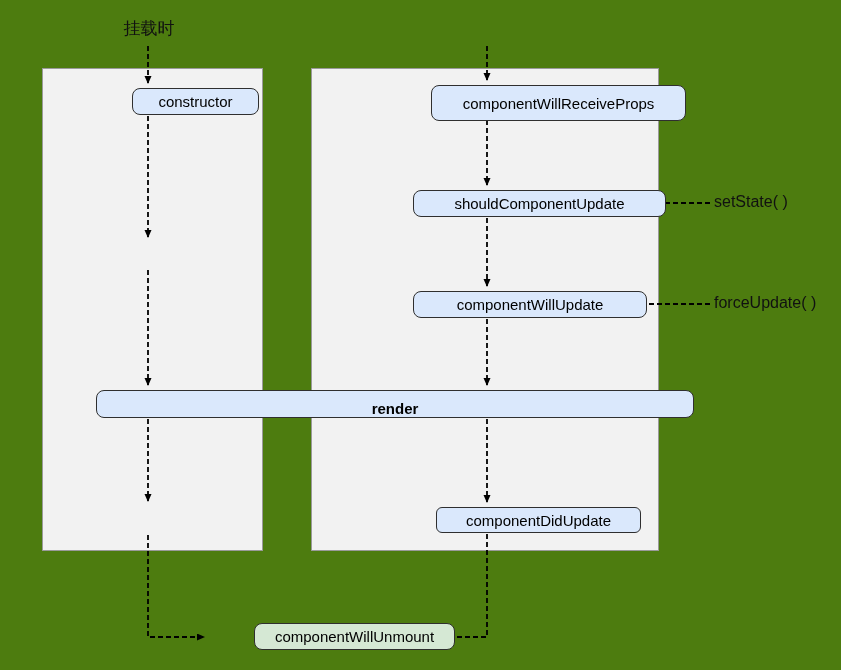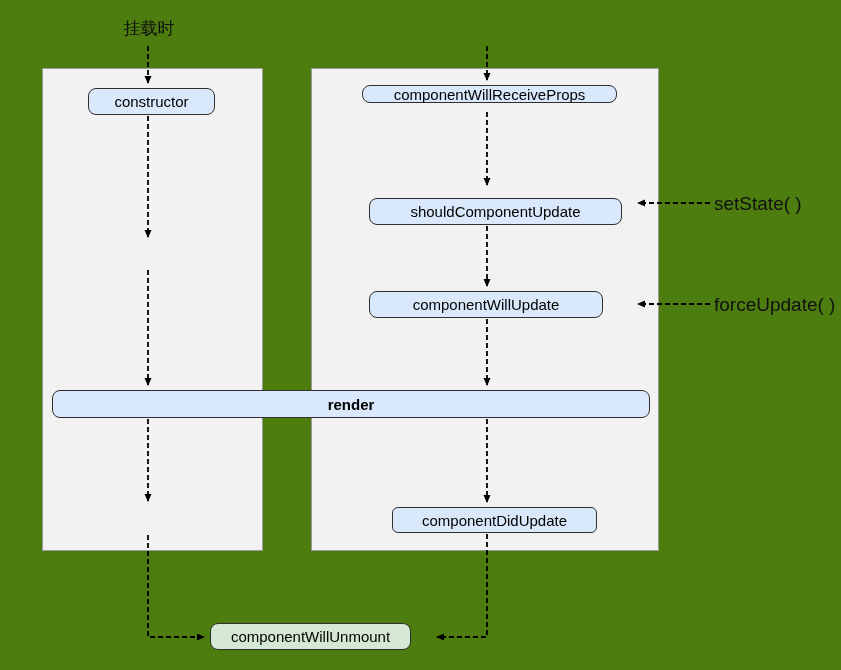--- a/index.html
+++ b/index.html
@@ -11,7 +11,7 @@
   .node {
     position: absolute; display: flex; align-items: center; justify-content: center;
     border: 1.5px solid #2f2f2f; border-radius: 8px; font-size: 15px; color: #000;
-    box-sizing: border-box; white-space: nowrap;
+    box-sizing: border-box; white-space: nowrap; margin-left: 44px;
   }
   .node-blue  { background: #dae8fc; }
   .node-green { background: #d5e8d4; }

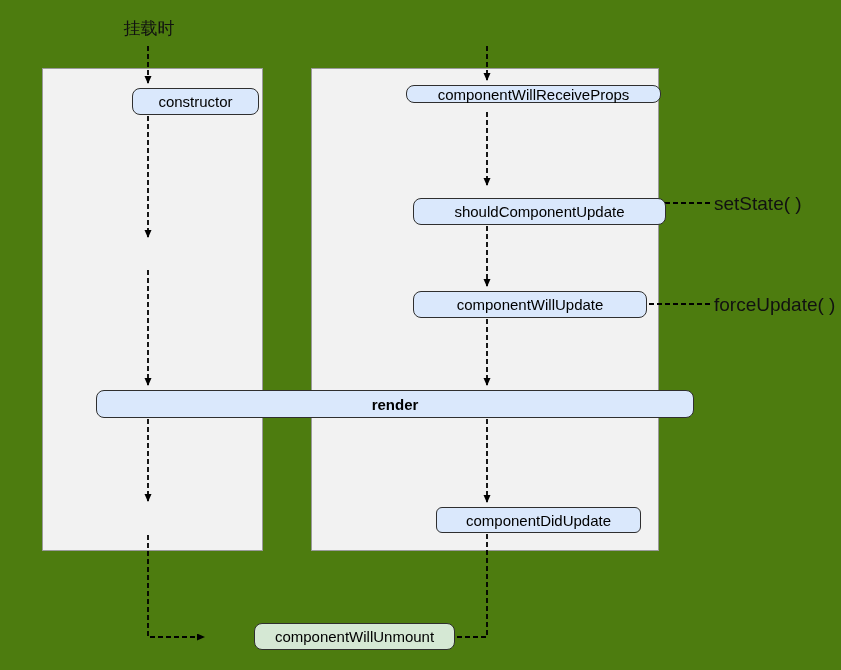--- a/index.html
+++ b/index.html
@@ -59,7 +59,7 @@
     <span>constructor</span>
   </div>
 
-  <div class="node node-blue" style="left:362px; top:85px; width:255px; height:18px;">
+  <div class="node node-blue" style="left:387px; top:85px; width:255px; height:36px;">
     <span>componentWillReceiveProps</span>
   </div>
   <div class="node node-blue" style="left:369px; top:198px; width:253px; height:27px;">

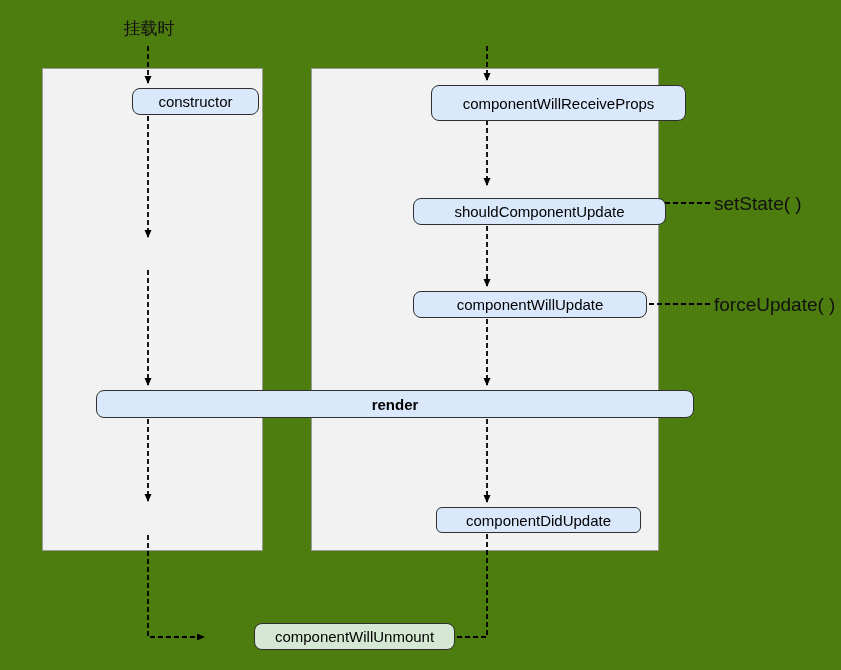--- a/index.html
+++ b/index.html
@@ -62,7 +62,7 @@
   <div class="node node-blue" style="left:387px; top:85px; width:255px; height:36px;">
     <span>componentWillReceiveProps</span>
   </div>
-  <div class="node node-blue" style="left:369px; top:198px; width:253px; height:27px;">
+  <div class="node node-blue" style="left:369px; top:190px; width:253px; height:27px;">
     <span>shouldComponentUpdate</span>
   </div>
   <div class="node node-blue" style="left:369px; top:291px; width:234px; height:27px;justify-content:center;">

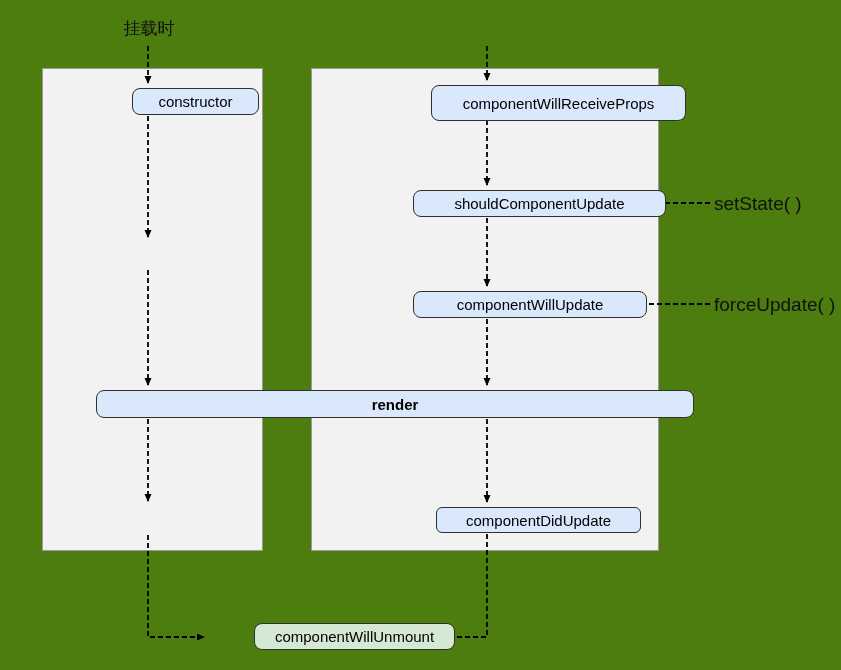--- a/index.html
+++ b/index.html
@@ -17,7 +17,7 @@
   .node-green { background: #d5e8d4; }
   .bold { font-weight: bold; }
   .toplabel { position: absolute; font-size: 17px; color: #111; transform: translateX(-50%); white-space: nowrap; }
-  .sidelabel { position: absolute; font-size: 19px; color: #111; white-space: nowrap; }
+  .sidelabel { position: absolute; font-size: 16px; color: #111; white-space: nowrap; }
   svg.arrows { position: absolute; left: 0; top: 0; pointer-events: none; }
 </style>
 </head>

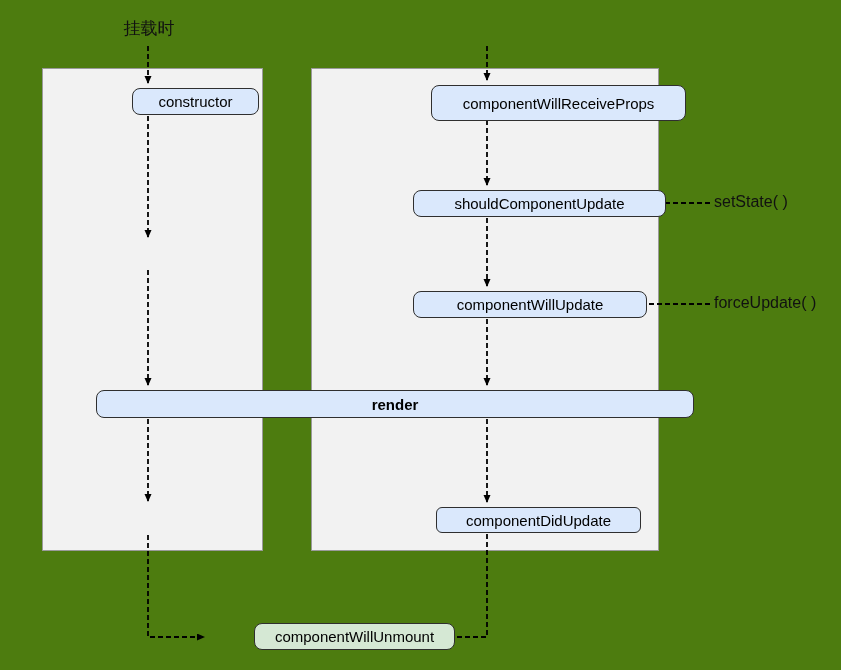--- a/index.html
+++ b/index.html
@@ -15,7 +15,7 @@
   }
   .node-blue  { background: #dae8fc; }
   .node-green { background: #d5e8d4; }
-  .bold { font-weight: bold; }
+  .bold { font-weight: bold; align-items: flex-end; }
   .toplabel { position: absolute; font-size: 17px; color: #111; transform: translateX(-50%); white-space: nowrap; }
   .sidelabel { position: absolute; font-size: 16px; color: #111; white-space: nowrap; }
   svg.arrows { position: absolute; left: 0; top: 0; pointer-events: none; }

